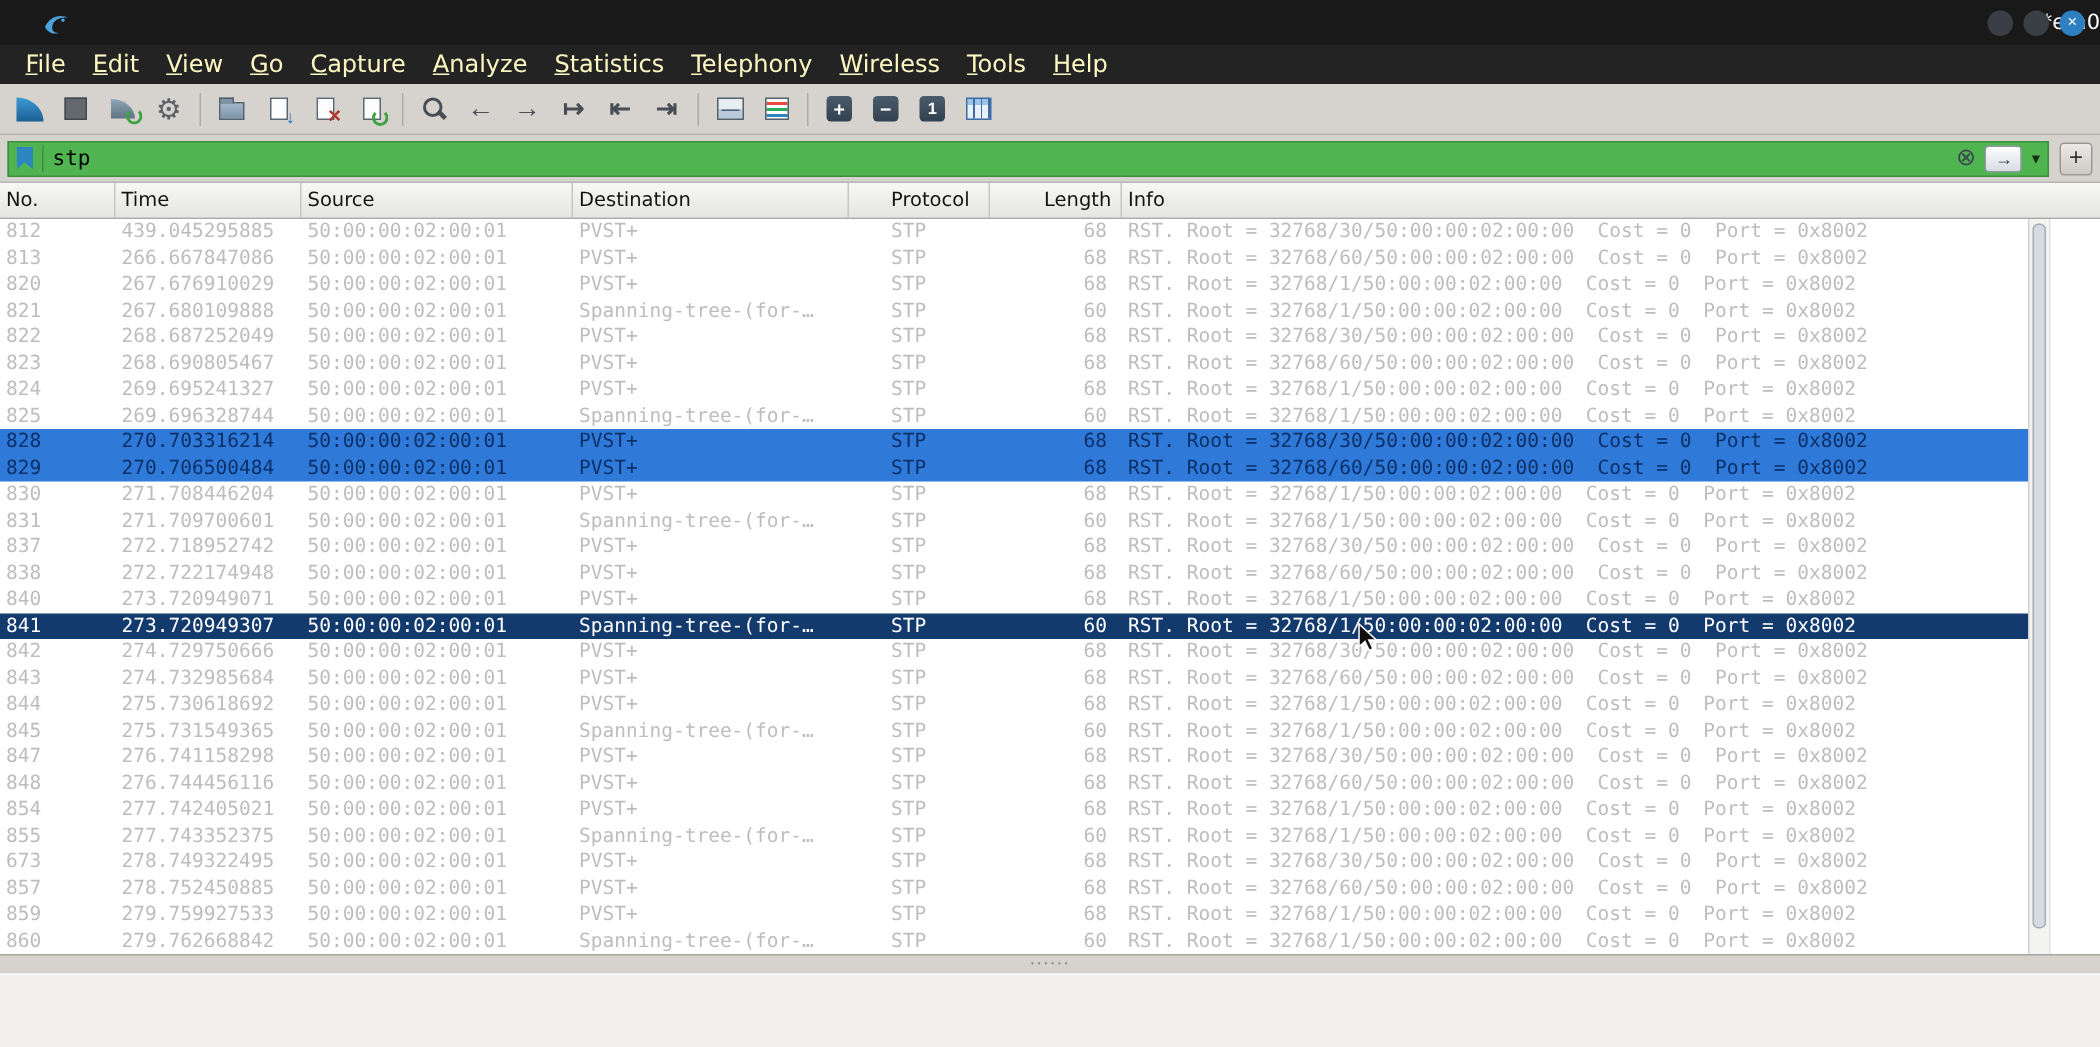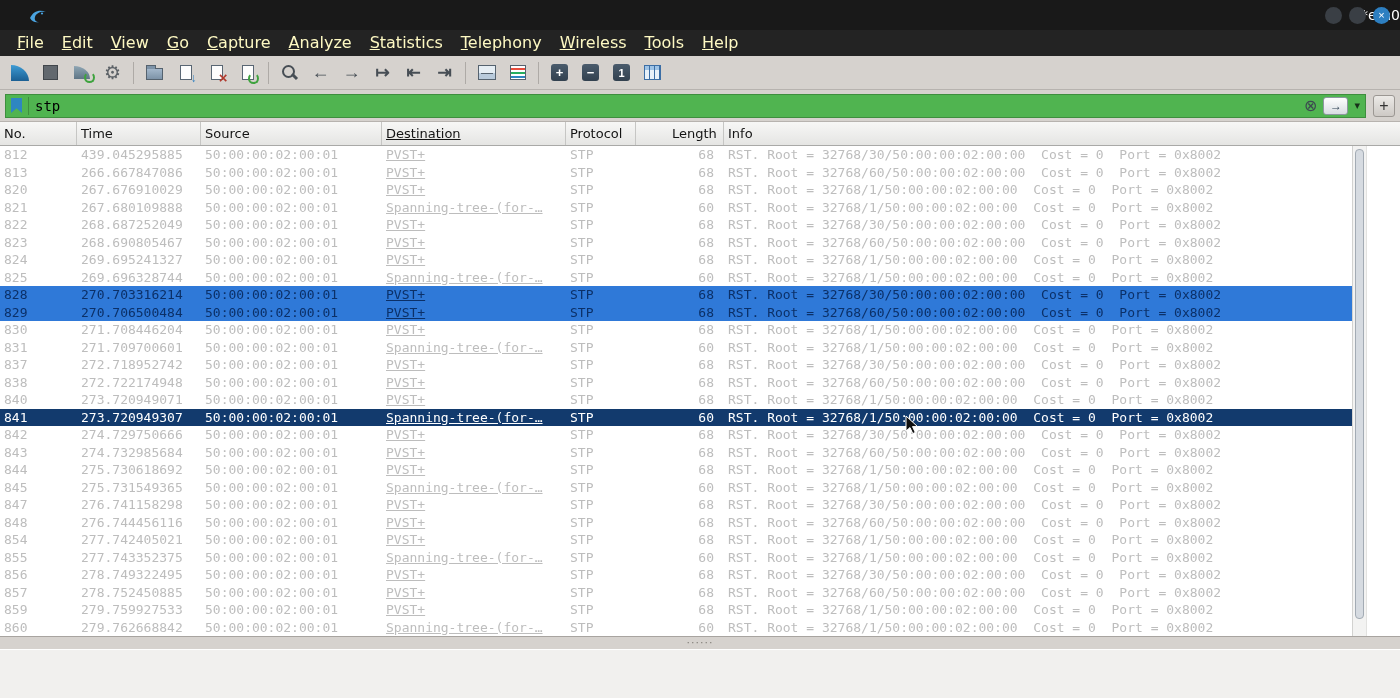--- a/index.html
+++ b/index.html
@@ -69,7 +69,7 @@
   
   .header-row { height:24px; display:flex; background:linear-gradient(#f7f7f6,#e5e5e3); border-bottom:1px solid #a9a9a7; font-size:13px; color:#141414; }
   .hcell { display:flex; align-items:center; padding:0 4px; border-right:1px solid #c6c6c4; height:100%; overflow:hidden; }
-  .c0 { width:77px; } .c1 { width:124px; } .c2 { width:181px; } .c3 { width:184px;text-decoration:underline; }
+  .c0 { width:77px; } .c1 { width:124px; } .c2 { width:181px; } .c3 { width:184px; }
   .c4 { width:70px; } .c5 { width:56px;margin-left:32px; } .c6 { flex:1; border-right:none; }
 
   .list-wrap { display:flex; height:490px; background:#fff; }

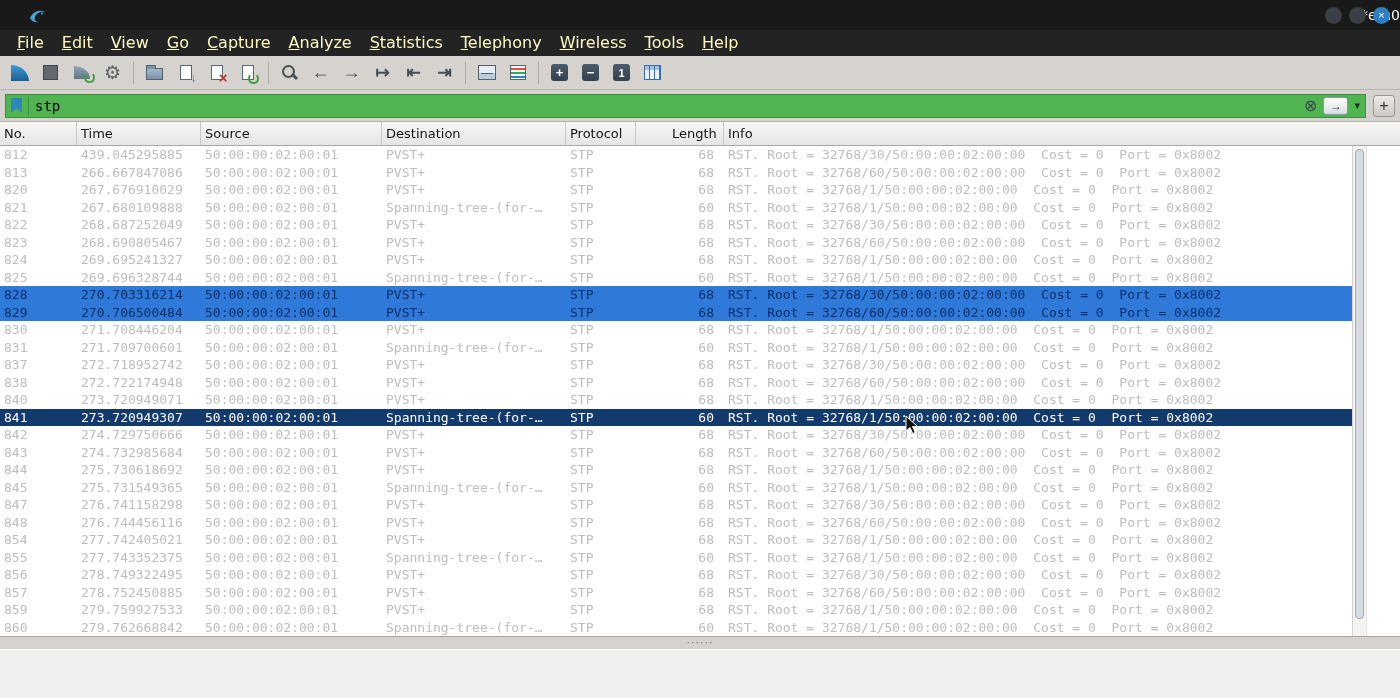--- a/index.html
+++ b/index.html
@@ -70,7 +70,7 @@
   .header-row { height:24px; display:flex; background:linear-gradient(#f7f7f6,#e5e5e3); border-bottom:1px solid #a9a9a7; font-size:13px; color:#141414; }
   .hcell { display:flex; align-items:center; padding:0 4px; border-right:1px solid #c6c6c4; height:100%; overflow:hidden; }
   .c0 { width:77px; } .c1 { width:124px; } .c2 { width:181px; } .c3 { width:184px; }
-  .c4 { width:70px; } .c5 { width:56px;margin-left:32px; } .c6 { flex:1; border-right:none; }
+  .c4 { width:70px;margin-left:24px; } .c5 { width:56px;margin-left:32px; } .c6 { flex:1; border-right:none; }
 
   .list-wrap { display:flex; height:490px; background:#fff; }
   .rows { width:1352px; overflow:hidden; }

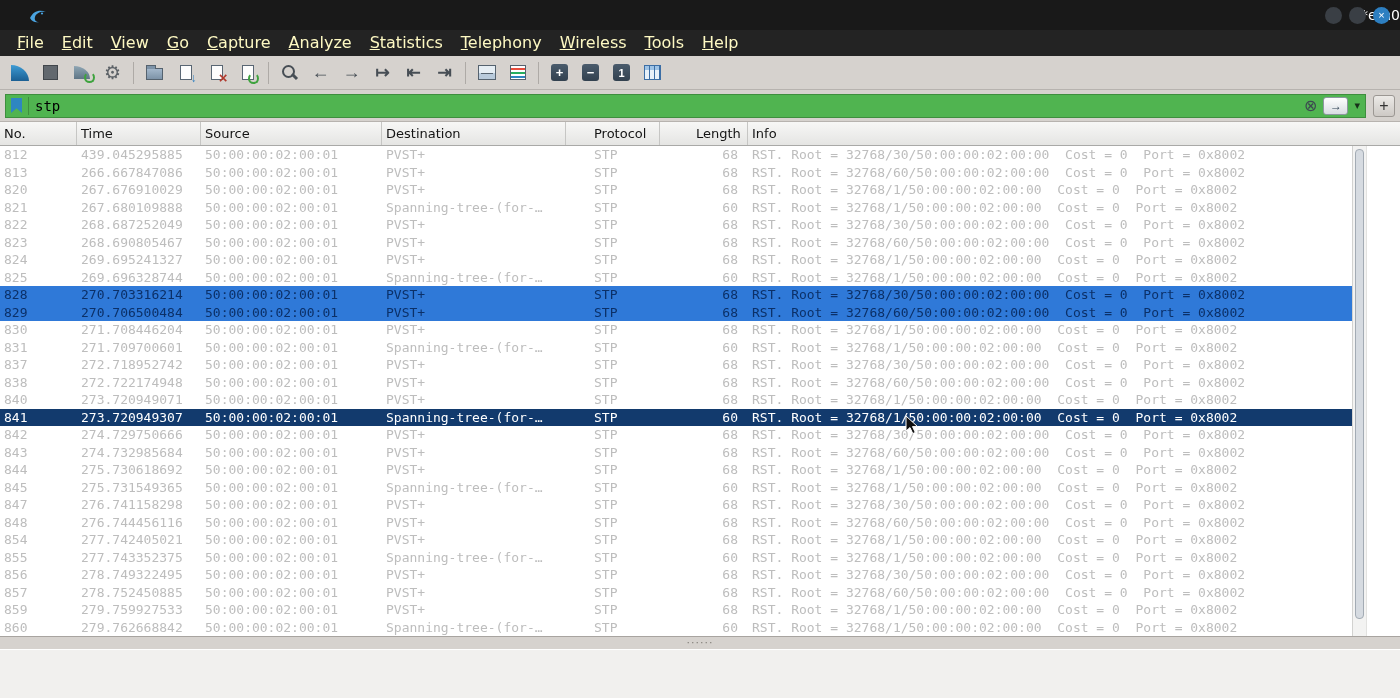--- a/index.html
+++ b/index.html
@@ -238,7 +238,7 @@
       <div class="prow"><div class="pcell c0">848</div><div class="pcell c1">276.744456116</div><div class="pcell c2">50:00:00:02:00:01</div><div class="pcell c3">PVST+</div><div class="pcell c4">STP</div><div class="pcell c5">68</div><div class="pcell c6">RST. Root = 32768/60/50:00:00:02:00:00  Cost = 0  Port = 0x8002</div></div>
       <div class="prow"><div class="pcell c0">854</div><div class="pcell c1">277.742405021</div><div class="pcell c2">50:00:00:02:00:01</div><div class="pcell c3">PVST+</div><div class="pcell c4">STP</div><div class="pcell c5">68</div><div class="pcell c6">RST. Root = 32768/1/50:00:00:02:00:00  Cost = 0  Port = 0x8002</div></div>
       <div class="prow"><div class="pcell c0">855</div><div class="pcell c1">277.743352375</div><div class="pcell c2">50:00:00:02:00:01</div><div class="pcell c3">Spanning-tree-(for-…</div><div class="pcell c4">STP</div><div class="pcell c5">60</div><div class="pcell c6">RST. Root = 32768/1/50:00:00:02:00:00  Cost = 0  Port = 0x8002</div></div>
-      <div class="prow"><div class="pcell c0">856</div><div class="pcell c1">278.749322495</div><div class="pcell c2">50:00:00:02:00:01</div><div class="pcell c3">PVST+</div><div class="pcell c4">STP</div><div class="pcell c5">68</div><div class="pcell c6">RST. Root = 32768/30/50:00:00:02:00:00  Cost = 0  Port = 0x8002</div></div>
+      <div class="prow"><div class="pcell c0">673</div><div class="pcell c1">278.749322495</div><div class="pcell c2">50:00:00:02:00:01</div><div class="pcell c3">PVST+</div><div class="pcell c4">STP</div><div class="pcell c5">68</div><div class="pcell c6">RST. Root = 32768/30/50:00:00:02:00:00  Cost = 0  Port = 0x8002</div></div>
       <div class="prow"><div class="pcell c0">857</div><div class="pcell c1">278.752450885</div><div class="pcell c2">50:00:00:02:00:01</div><div class="pcell c3">PVST+</div><div class="pcell c4">STP</div><div class="pcell c5">68</div><div class="pcell c6">RST. Root = 32768/60/50:00:00:02:00:00  Cost = 0  Port = 0x8002</div></div>
       <div class="prow"><div class="pcell c0">859</div><div class="pcell c1">279.759927533</div><div class="pcell c2">50:00:00:02:00:01</div><div class="pcell c3">PVST+</div><div class="pcell c4">STP</div><div class="pcell c5">68</div><div class="pcell c6">RST. Root = 32768/1/50:00:00:02:00:00  Cost = 0  Port = 0x8002</div></div>
       <div class="prow"><div class="pcell c0">860</div><div class="pcell c1">279.762668842</div><div class="pcell c2">50:00:00:02:00:01</div><div class="pcell c3">Spanning-tree-(for-…</div><div class="pcell c4">STP</div><div class="pcell c5">60</div><div class="pcell c6">RST. Root = 32768/1/50:00:00:02:00:00  Cost = 0  Port = 0x8002</div></div>

